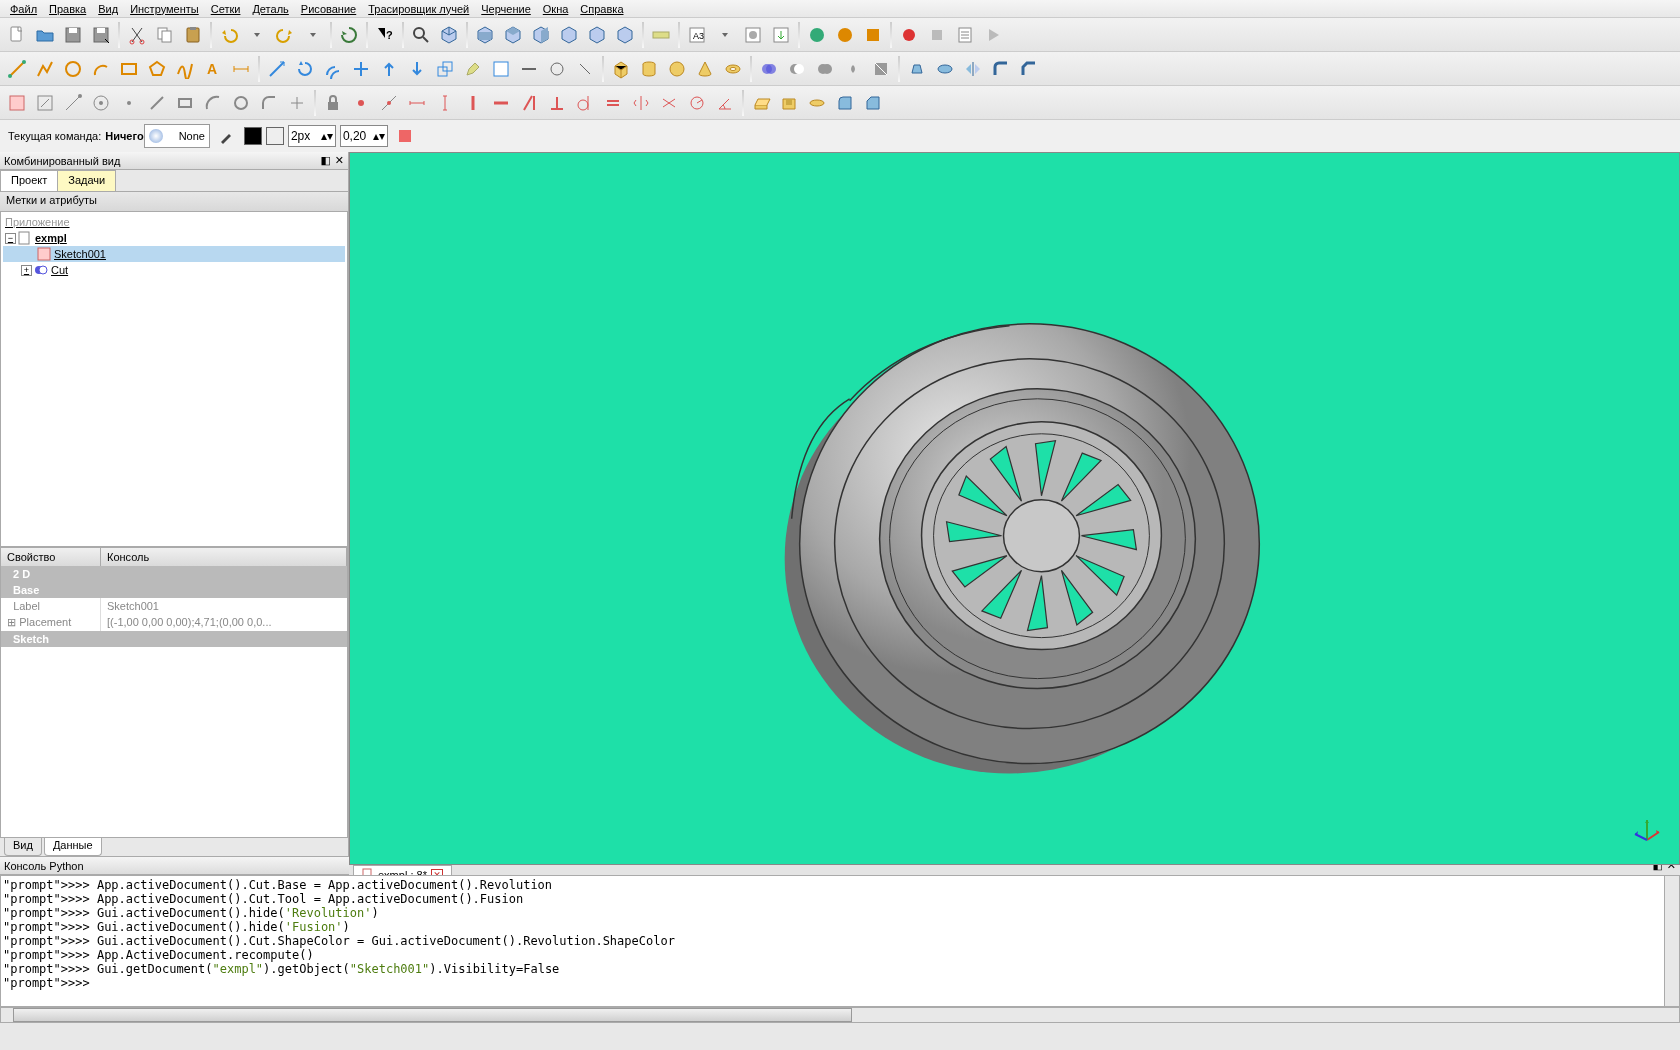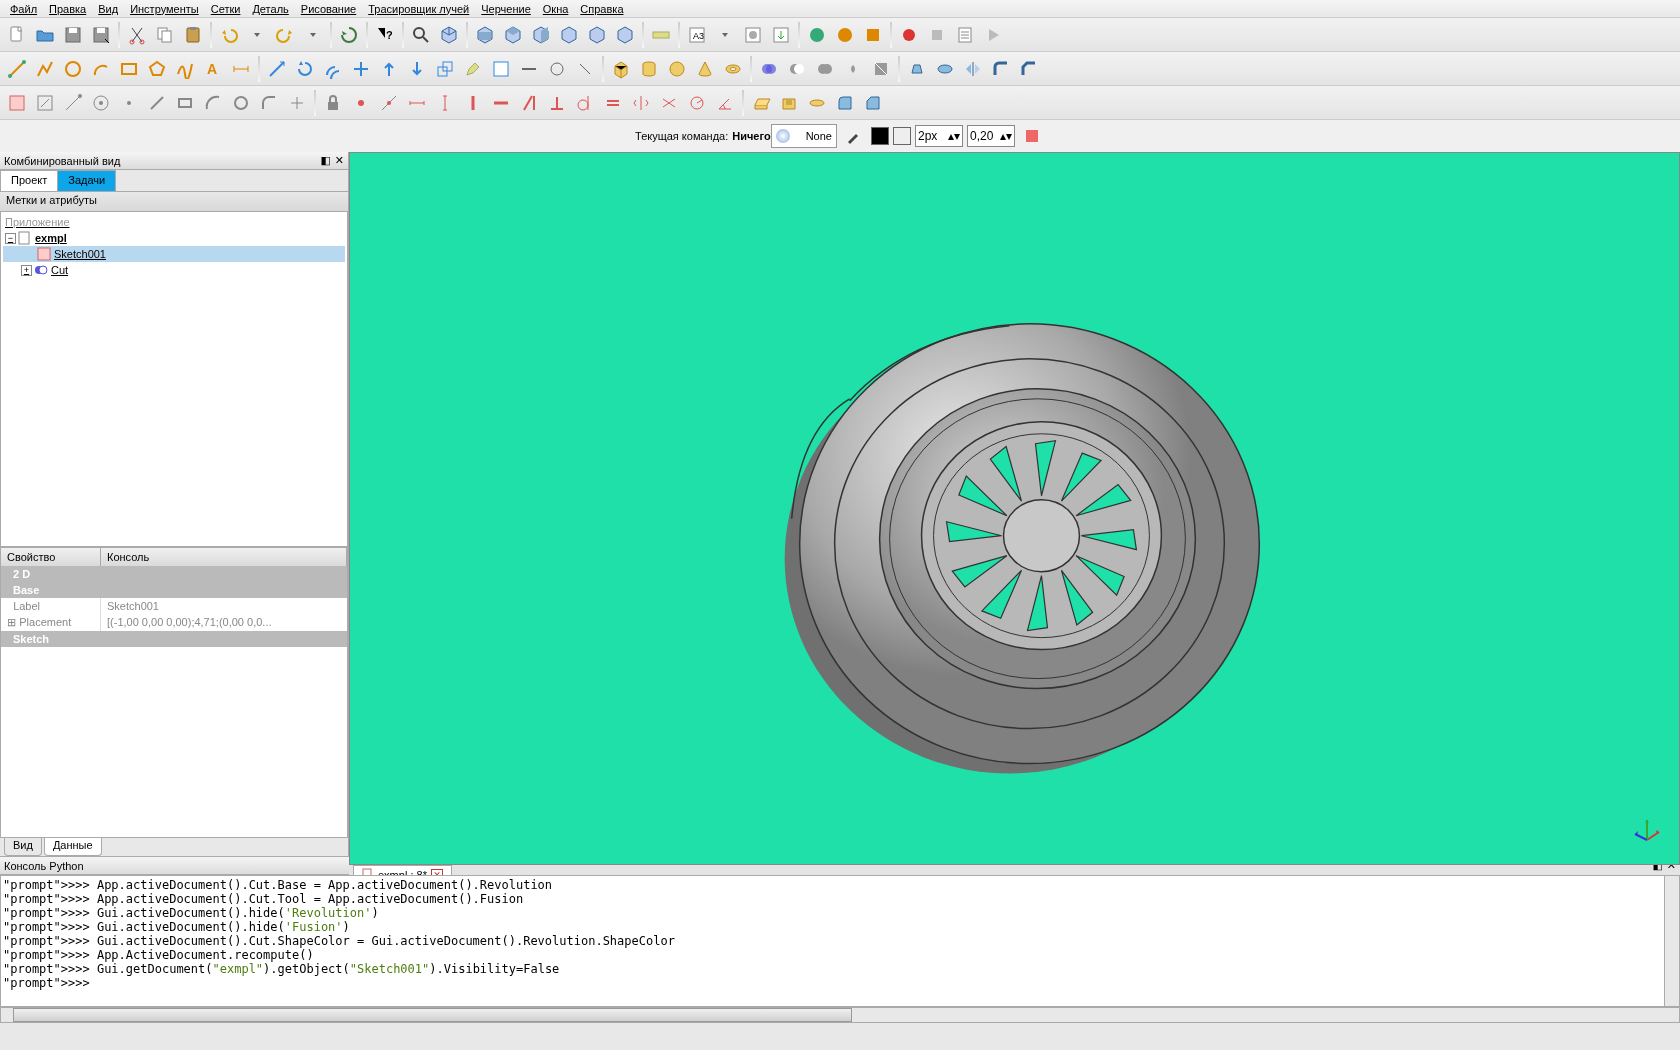--- a/index.html
+++ b/index.html
@@ -11,7 +11,7 @@
 .tb-btn { width: 26px; height: 26px; display: flex; align-items: center; justify-content: center; border: 1px solid transparent; border-radius: 3px; cursor: pointer; }
 .tb-sep { width: 2px; height: 26px; background: linear-gradient(#ccc,#f8f8f8); margin: 0 2px; }
 .icon { width: 20px; height: 20px; }
-.command-bar { height: 32px; background: #f0f0f0; display: flex; align-items: center; padding: 0 8px; justify-content: center; }
+.command-bar { height: 32px; background: #f0f0f0; display: flex; align-items: center; padding: 0 8px; justify-content: flex-start; }
 .command-bar .left { display: flex; align-items: center; gap: 4px; }
 .right-tools { display: flex; align-items: center; gap: 4px; }
 .style-box { height: 24px; border: 1px solid #999; background: #fff; display: flex; align-items: center; padding: 0 4px; gap: 16px; }

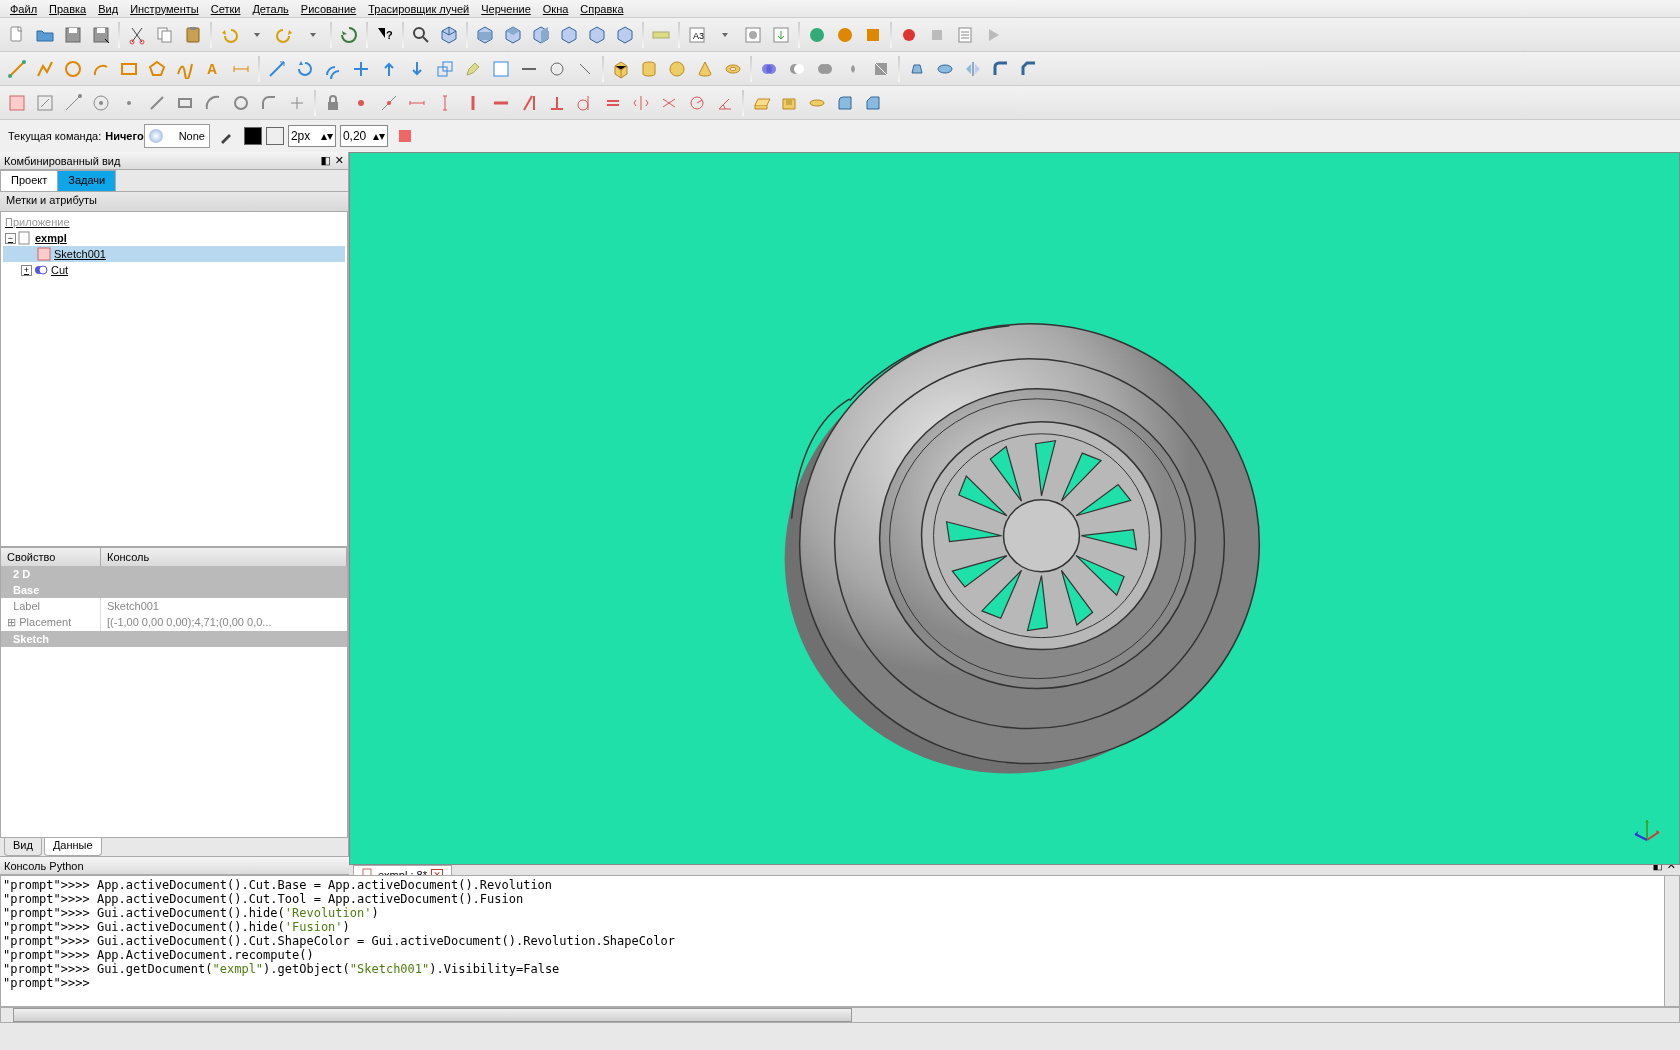--- a/index.html
+++ b/index.html
@@ -21,7 +21,7 @@
 .panel-title { background: linear-gradient(#f5f5f5,#dcdcdc); height: 18px; padding: 0 4px; display: flex; align-items: center; justify-content: space-between; border-bottom: 1px solid #aaa; font-size: 11px; }
 .panel-title .ctrls { display: flex; gap: 4px; }
 .tabs { display: flex; height: 22px; background: #e8e8e8; border-bottom: 1px solid #aaa; }
-.tab { padding: 3px 10px; border: 1px solid #aaa; border-bottom: none; background: #0ea5e9; margin-right: -1px; cursor: pointer; }
+.tab { padding: 3px 10px; border: 1px solid #aaa; border-bottom: none; background: #fef9c3; margin-right: -1px; cursor: pointer; }
 .tab.active { background: #fff; font-weight: normal; }
 .sub-tab { background: linear-gradient(#e8e8e8,#d8d8d8); height: 20px; padding: 2px 6px; border-bottom: 1px solid #aaa; }
 .tree-area { flex: 1; background: #fff; border: 1px solid #aaa; border-top: none; overflow: auto; font-size: 11px; padding: 2px; text-decoration: underline; }

